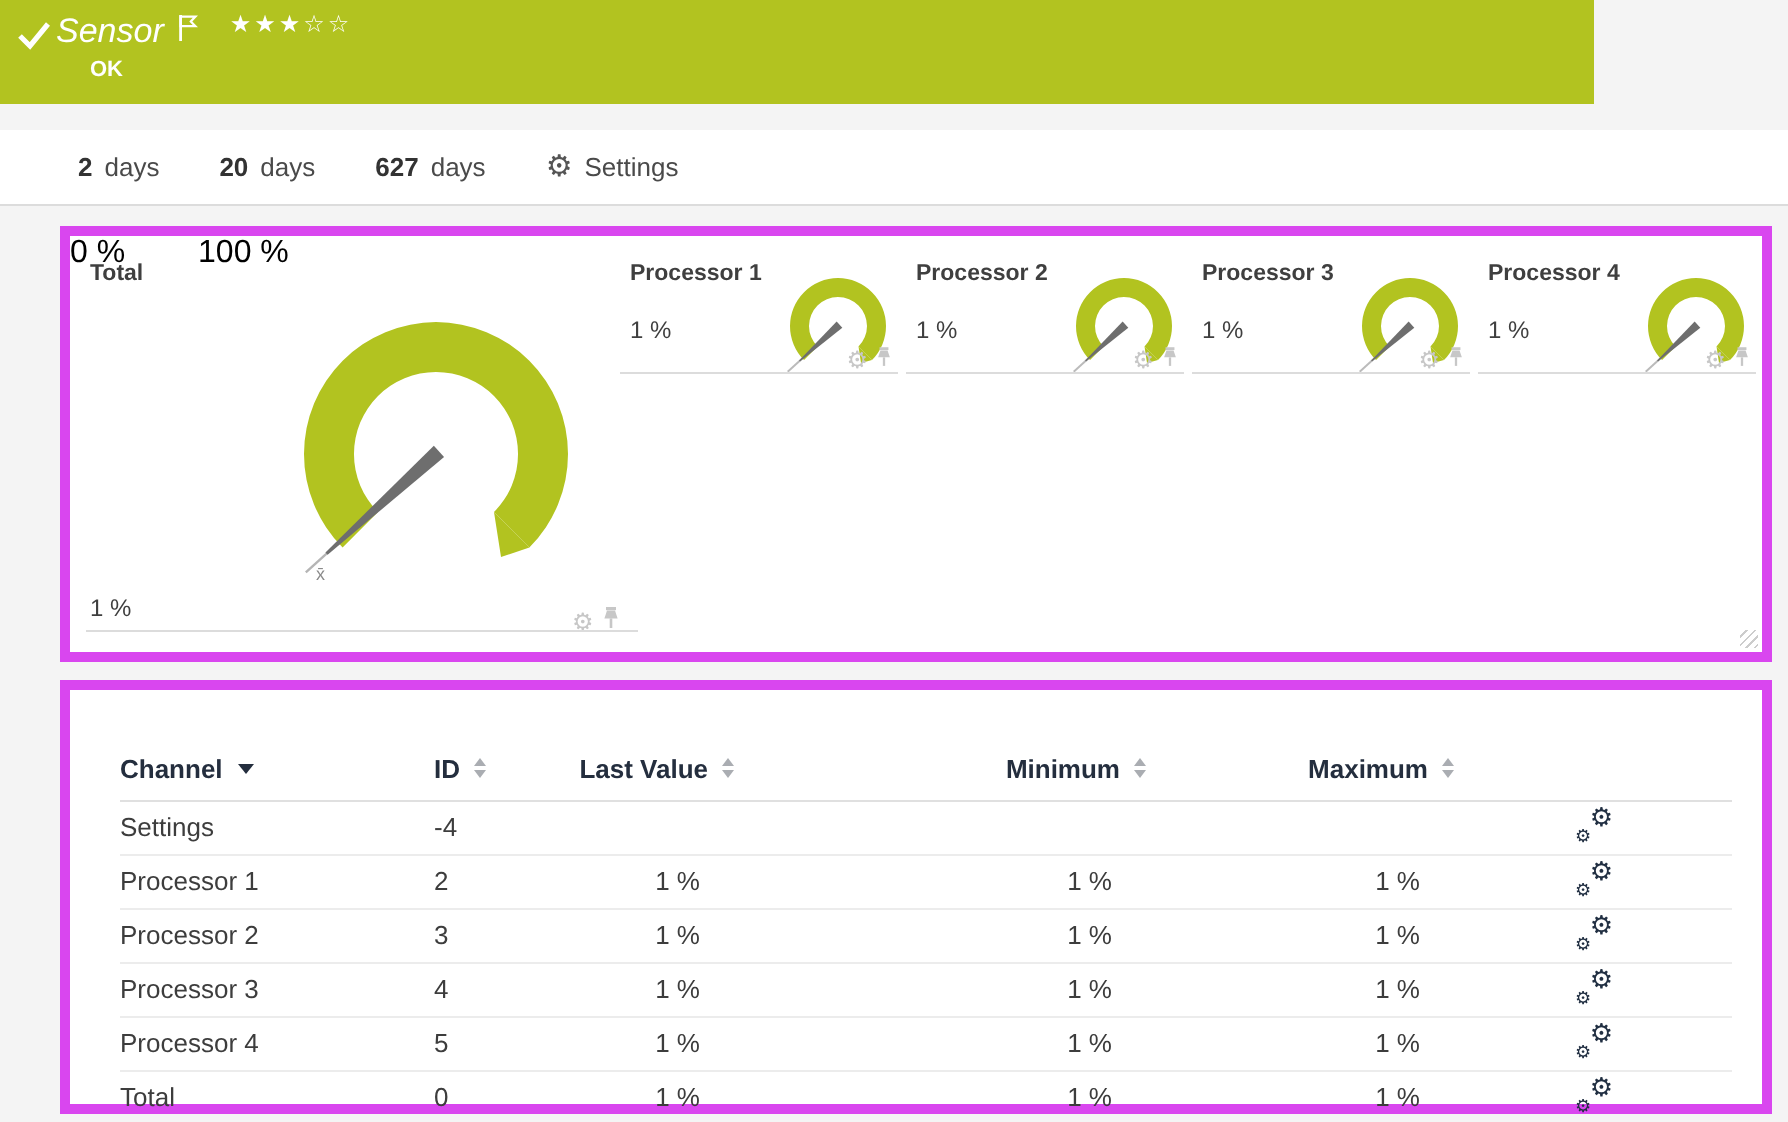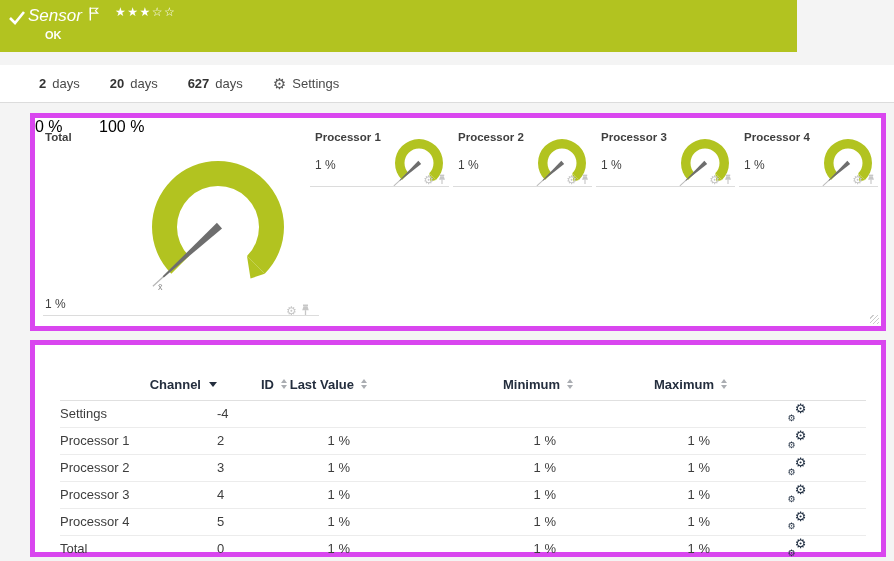--- a/index.html
+++ b/index.html
@@ -47,7 +47,7 @@
 
   
   .ch-table { width:806px; margin:24px 25px 0 25px; border-collapse:collapse; table-layout:fixed; font-size:13px; }
-  .ch-table th { height:31px; font-weight:700; color:#242e3e; text-align:right; border-bottom:1px solid #e0e0e0; vertical-align:middle; cursor:pointer; }
+  .ch-table th { height:31px; font-weight:700; color:#242e3e; text-align:left; border-bottom:1px solid #e0e0e0; vertical-align:middle; cursor:pointer; }
   .ch-table td { height:27px; color:#3d3d3d; border-bottom:1px solid #ececec; vertical-align:middle; }
   .ch-table th.num, .ch-table td.num { text-align:right; }
   .ch-table td.num { padding-right:17px; }

